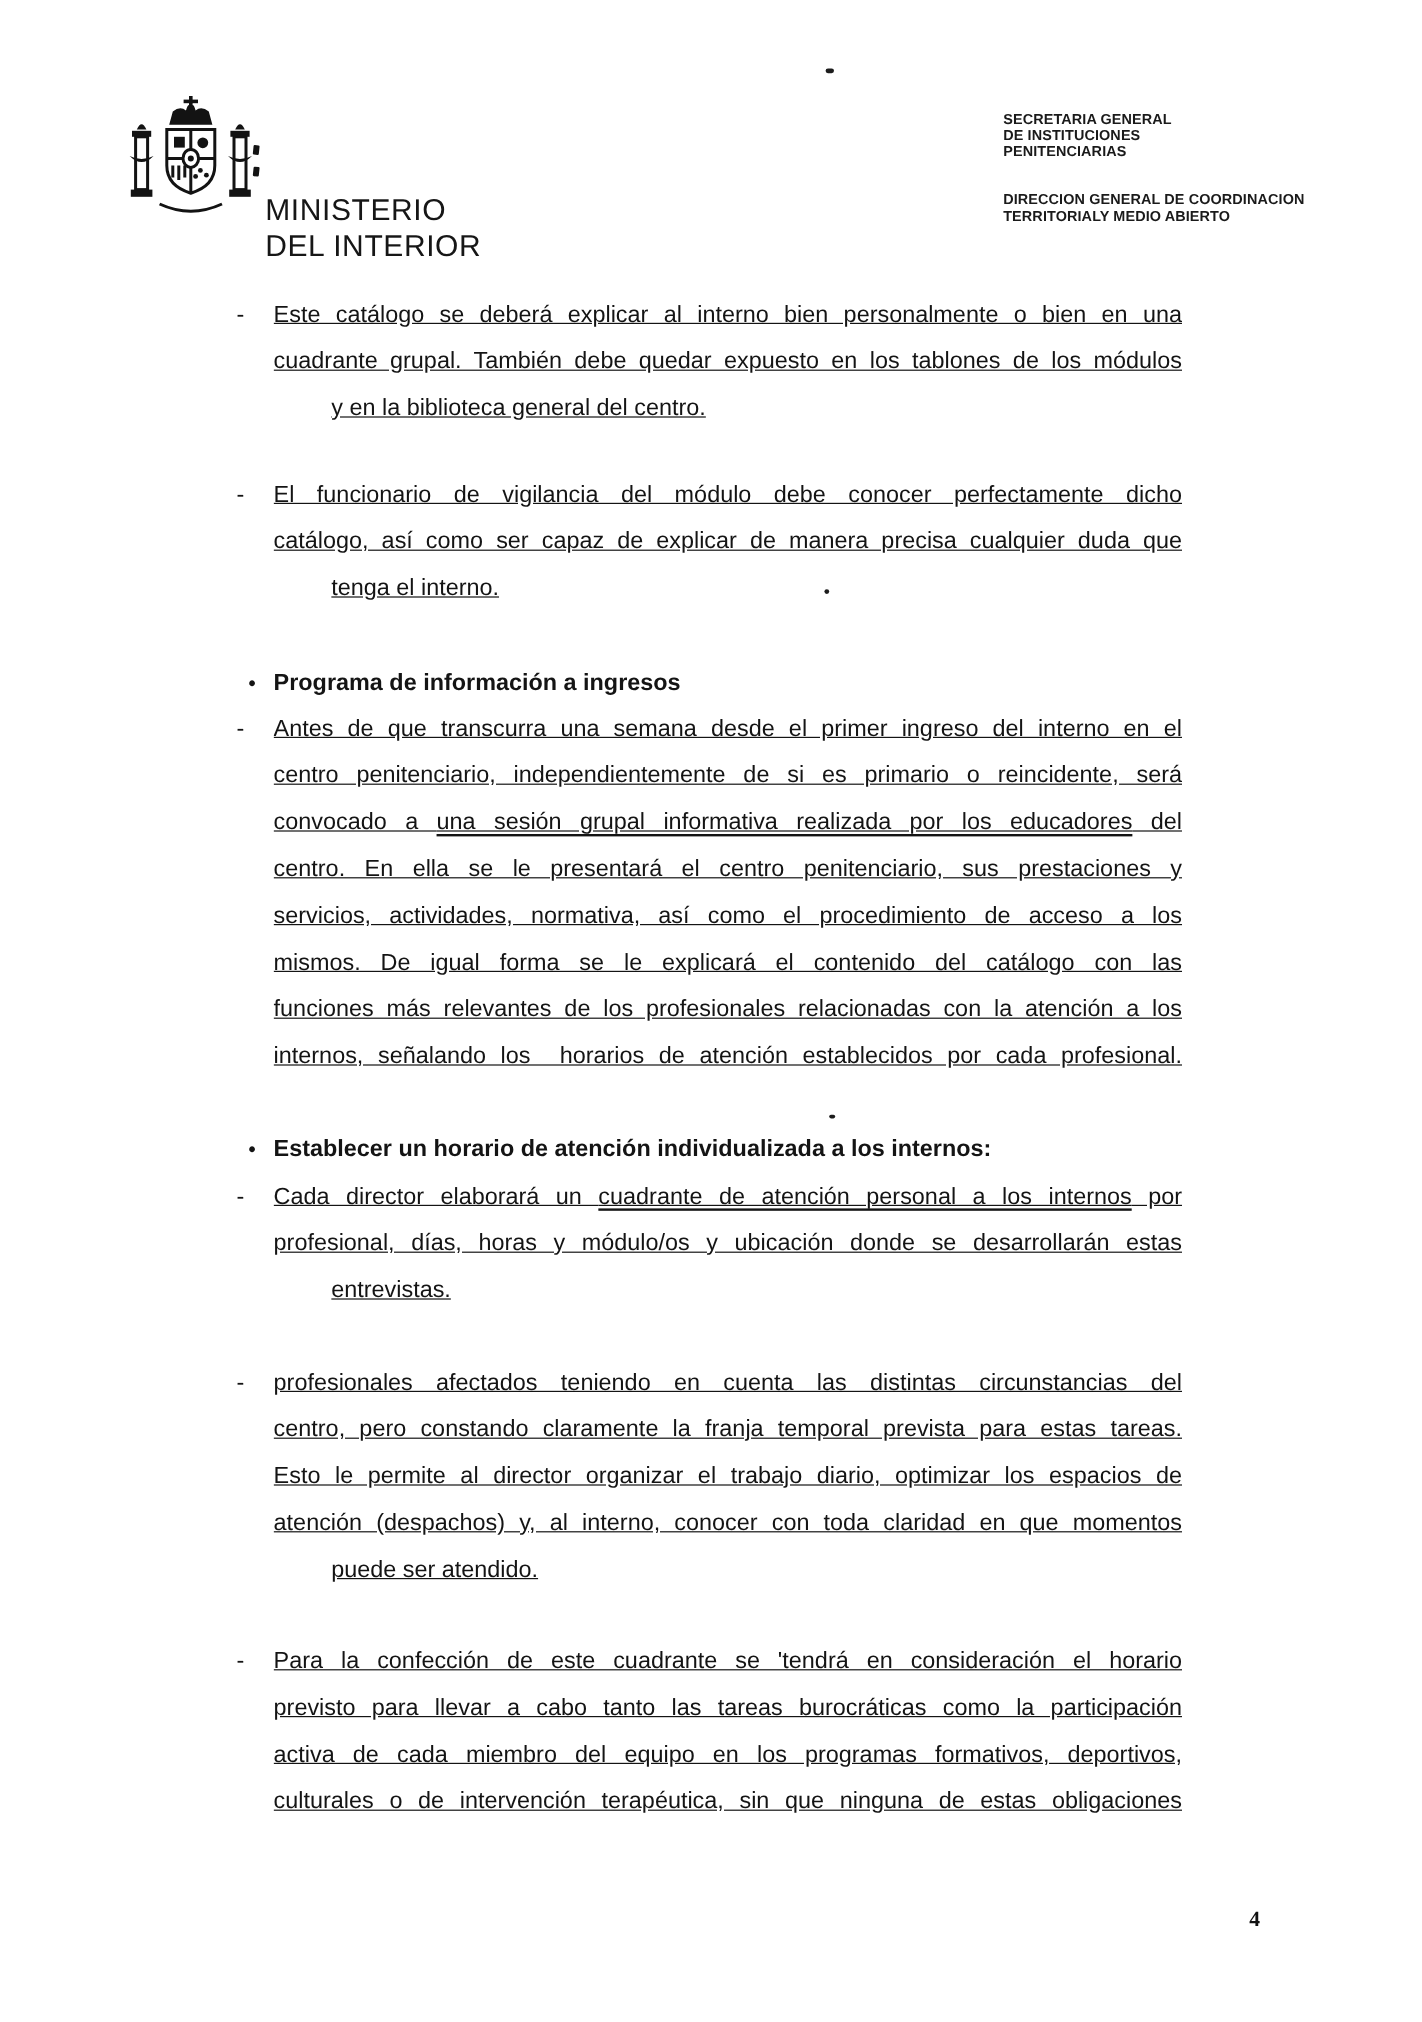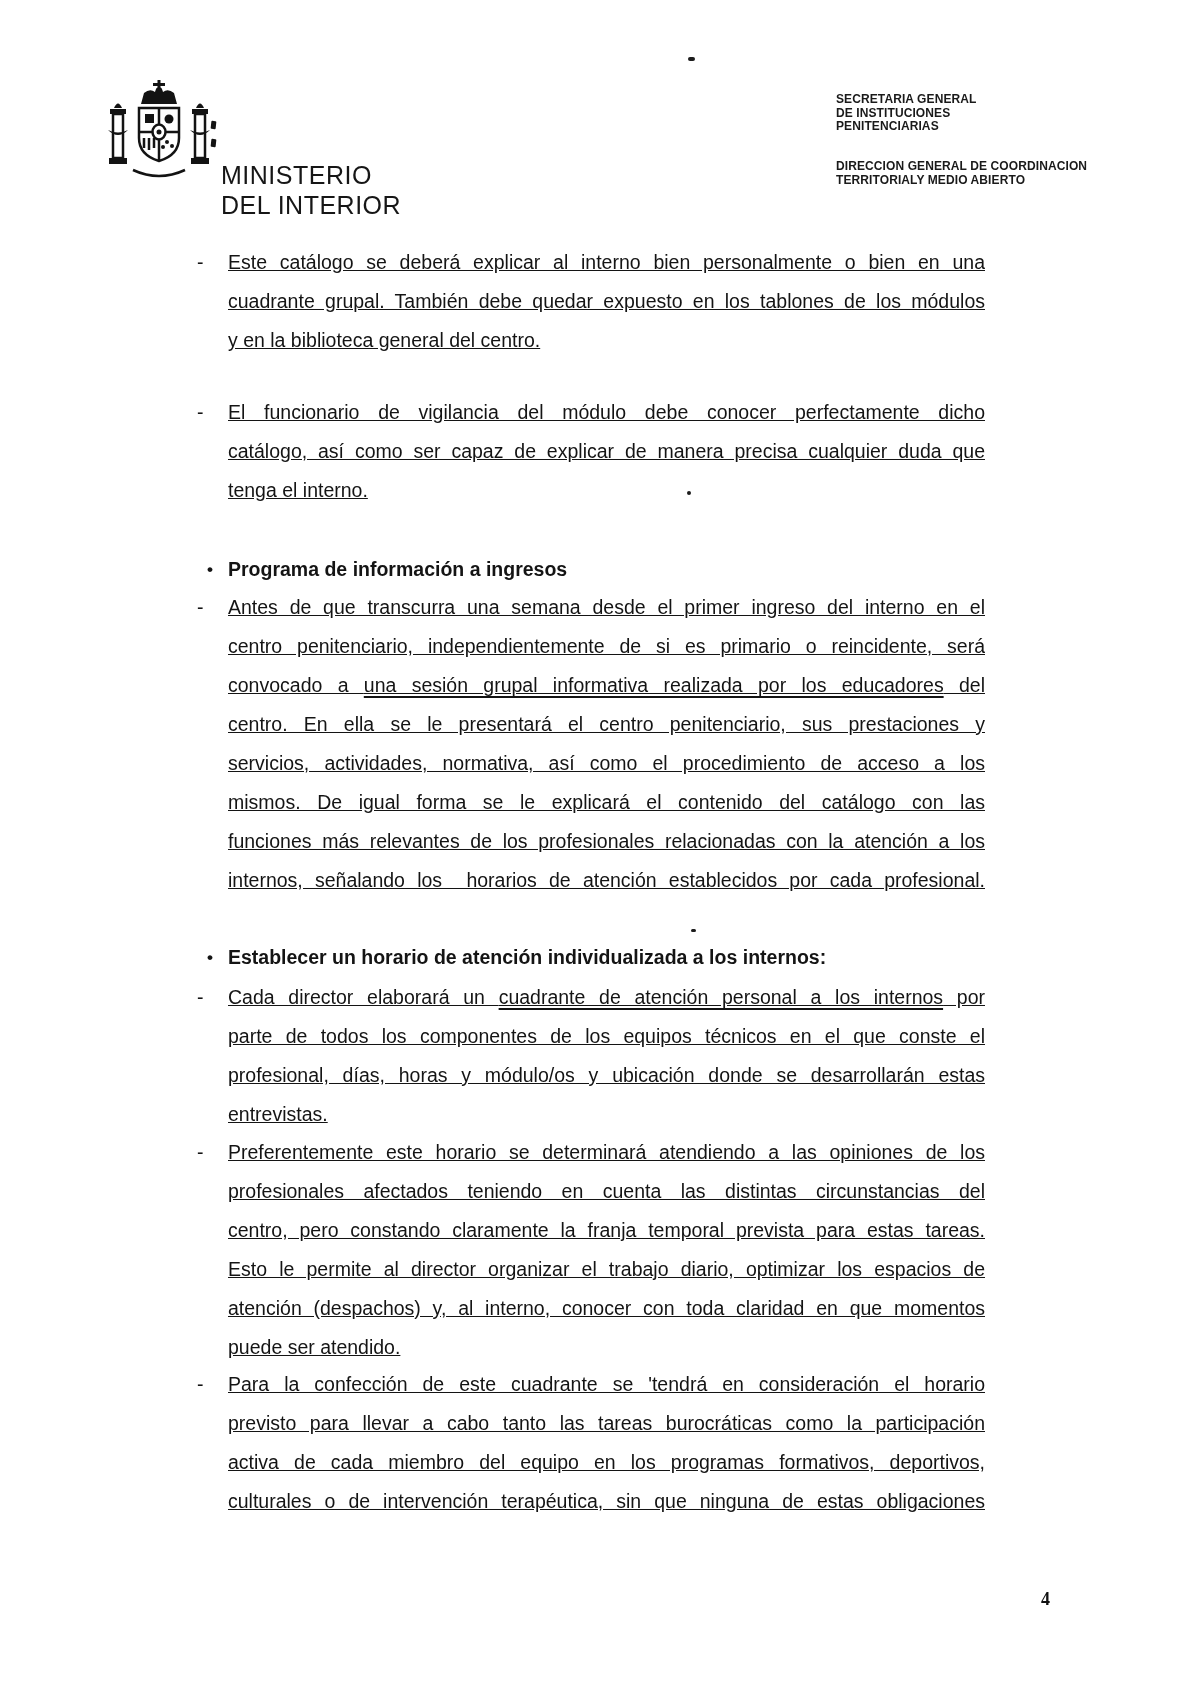--- a/index.html
+++ b/index.html
@@ -20,7 +20,7 @@
                  line-height:39px;hyphens:none;}
   .heading{font-weight:bold;}
   .line{text-align:justify;text-align-last:justify;overflow:hidden;max-height:39px;text-decoration:underline;}
-  .line.last{text-align-last:left;}
+  .line.last{text-align-last:left;margin-left:48px;}
   .marker{position:absolute;line-height:39px;}
   .marker.dash{left:-31px;}
   .marker.bullet{left:-21px;font-size:17px;}

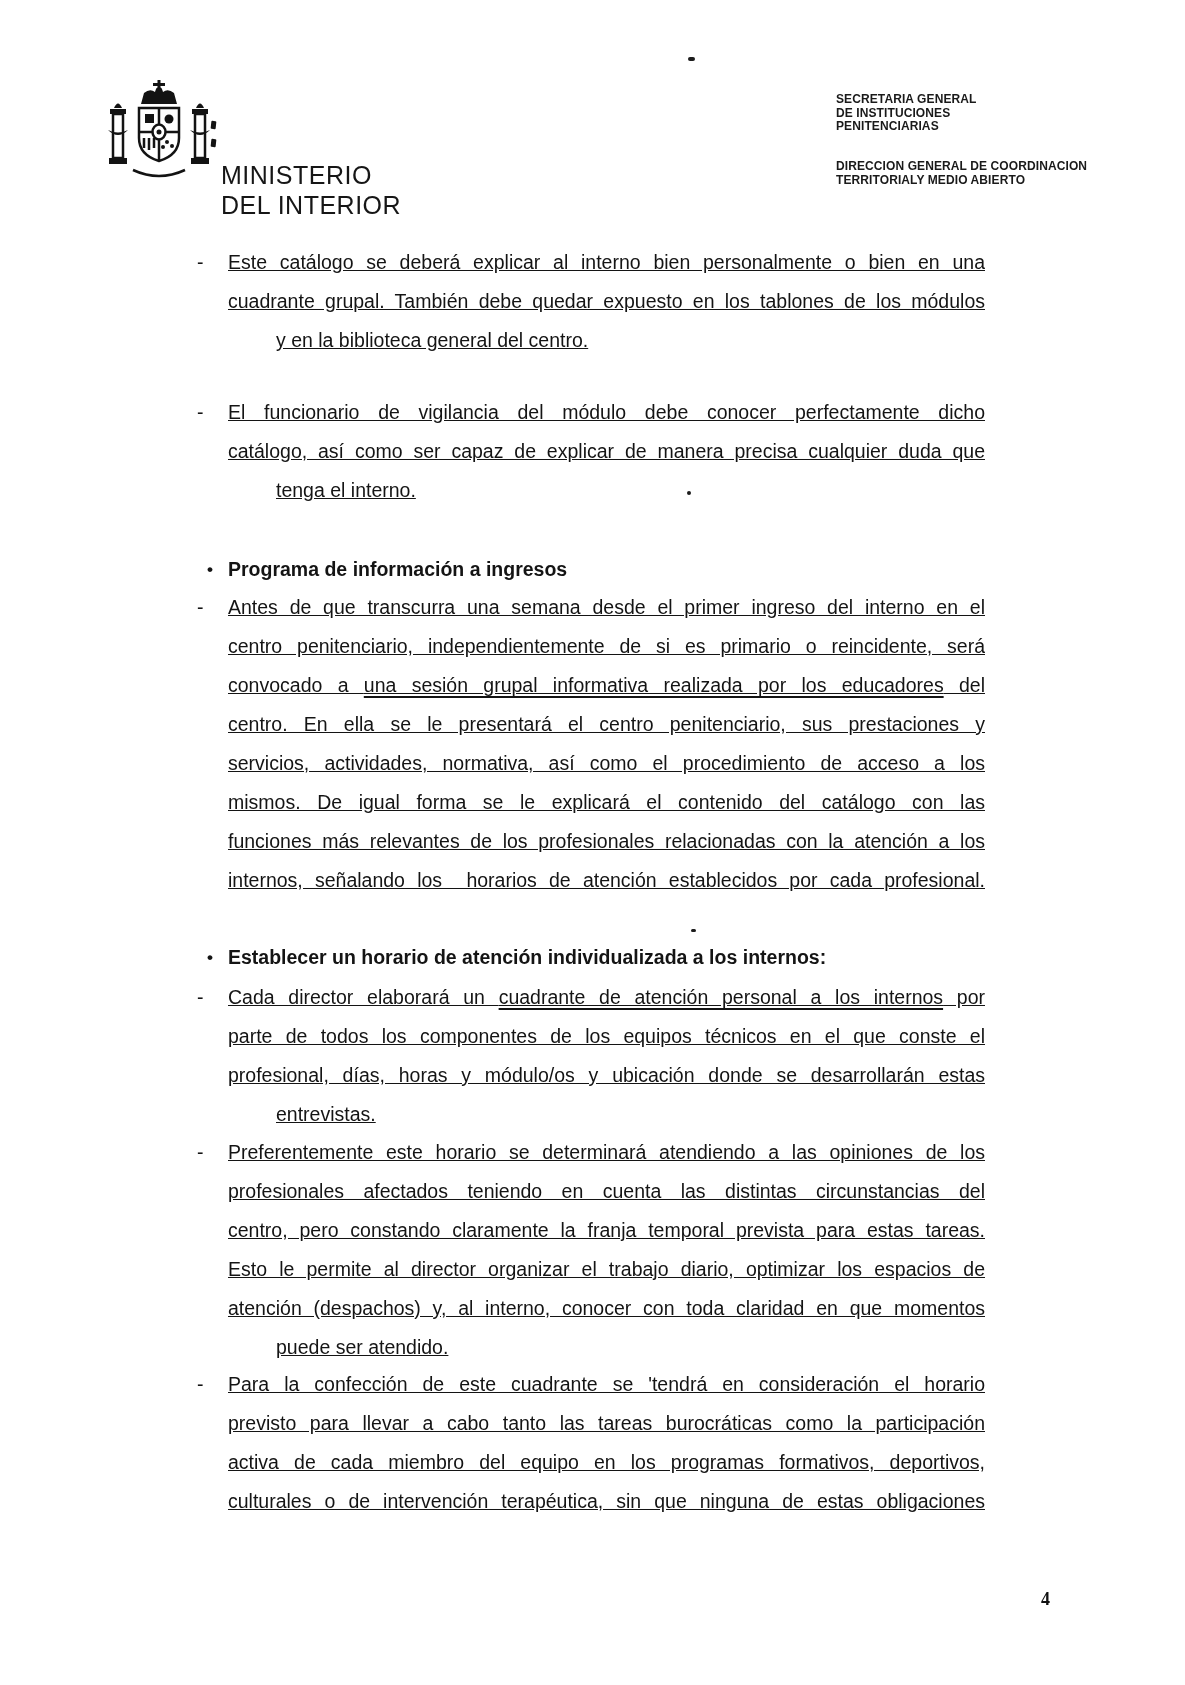--- a/index.html
+++ b/index.html
@@ -143,7 +143,6 @@
   <div class="para" style="top:978px">
     <span class="marker dash">-</span>
     <div class="line"><span>Cada director elaborará un </span><span class="u">cuadrante de atención personal a los internos</span><span> por</span></div>
-    <div class="line">parte de todos los componentes de los equipos técnicos en el que conste el</div>
     <div class="line">profesional, días, horas y módulo/os y ubicación donde se desarrollarán estas</div>
     <div class="line last">entrevistas.</div>
   </div>

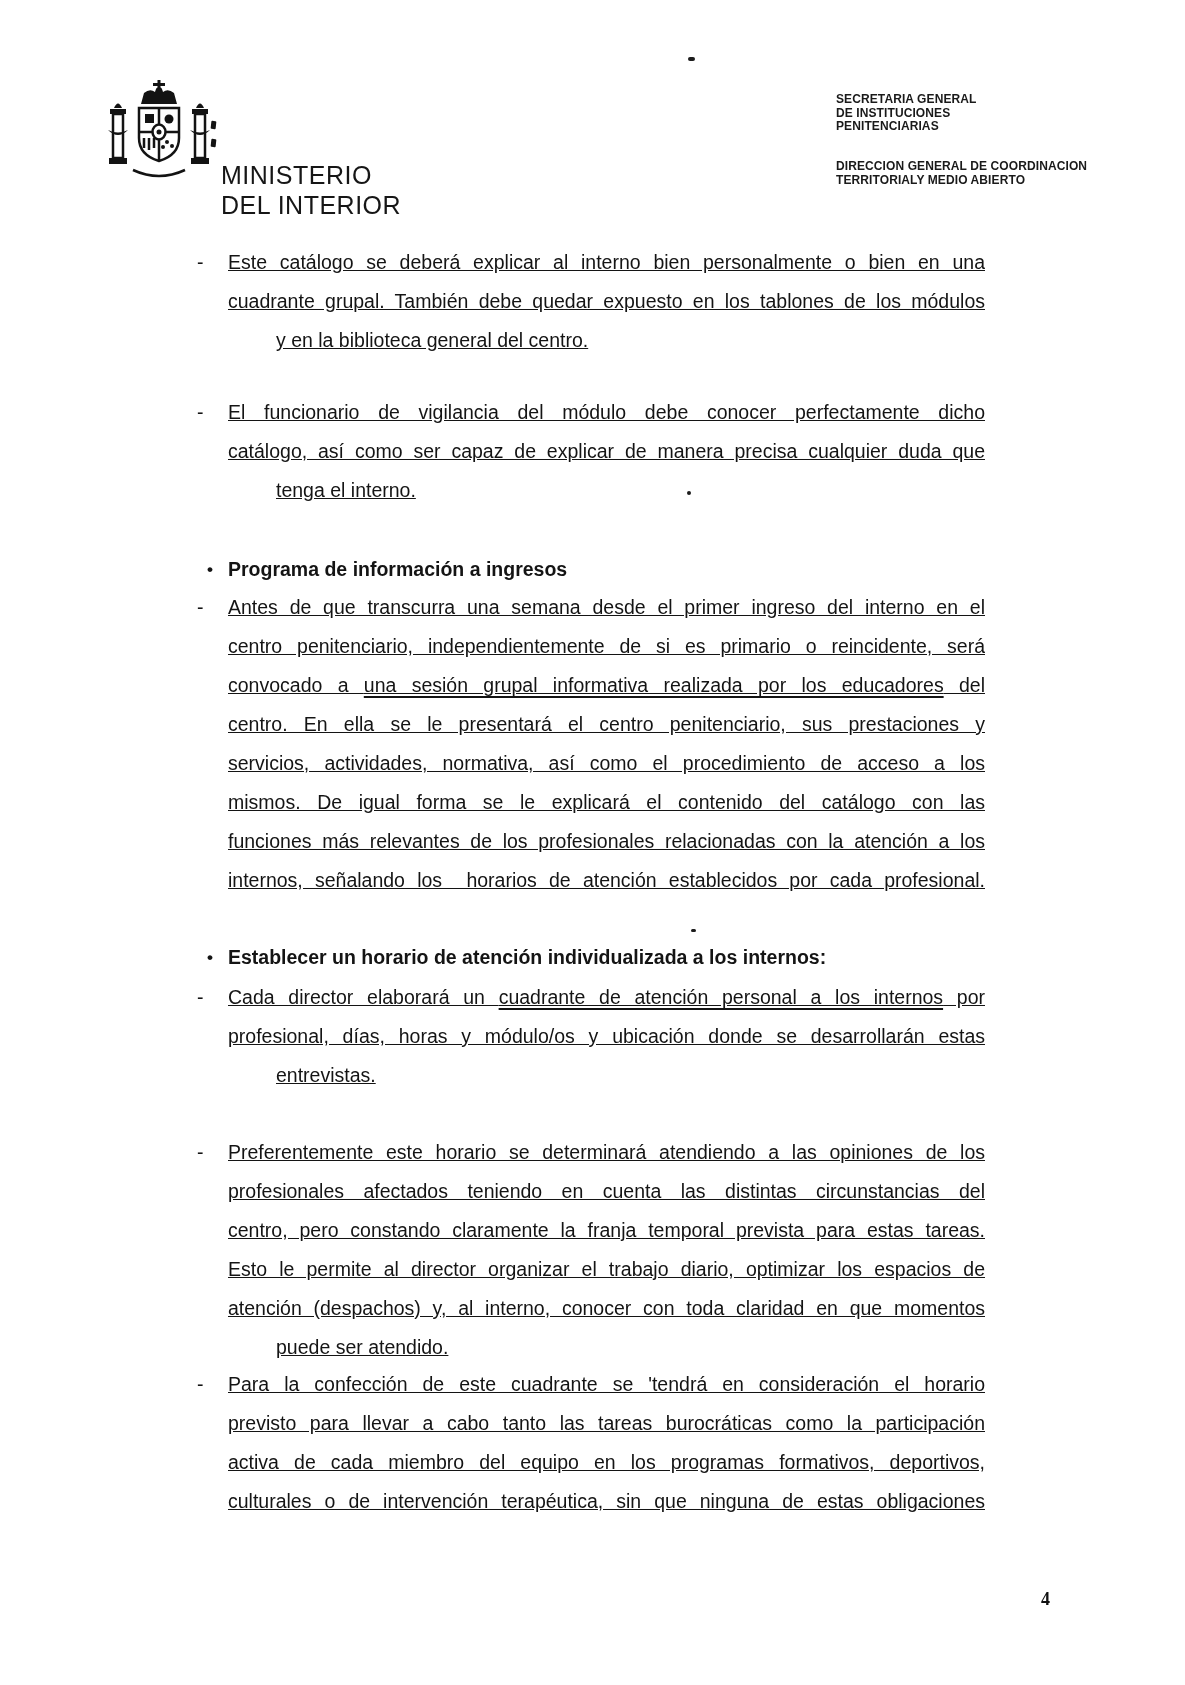--- a/index.html
+++ b/index.html
@@ -149,7 +149,6 @@
 
   <div class="para" style="top:1133px">
     <span class="marker dash">-</span>
-    <div class="line">Preferentemente este horario se determinará atendiendo a las opiniones de los</div>
     <div class="line">profesionales afectados teniendo en cuenta las distintas circunstancias del</div>
     <div class="line">centro, pero constando claramente la franja temporal prevista para estas tareas.</div>
     <div class="line">Esto le permite al director organizar el trabajo diario, optimizar los espacios de</div>

